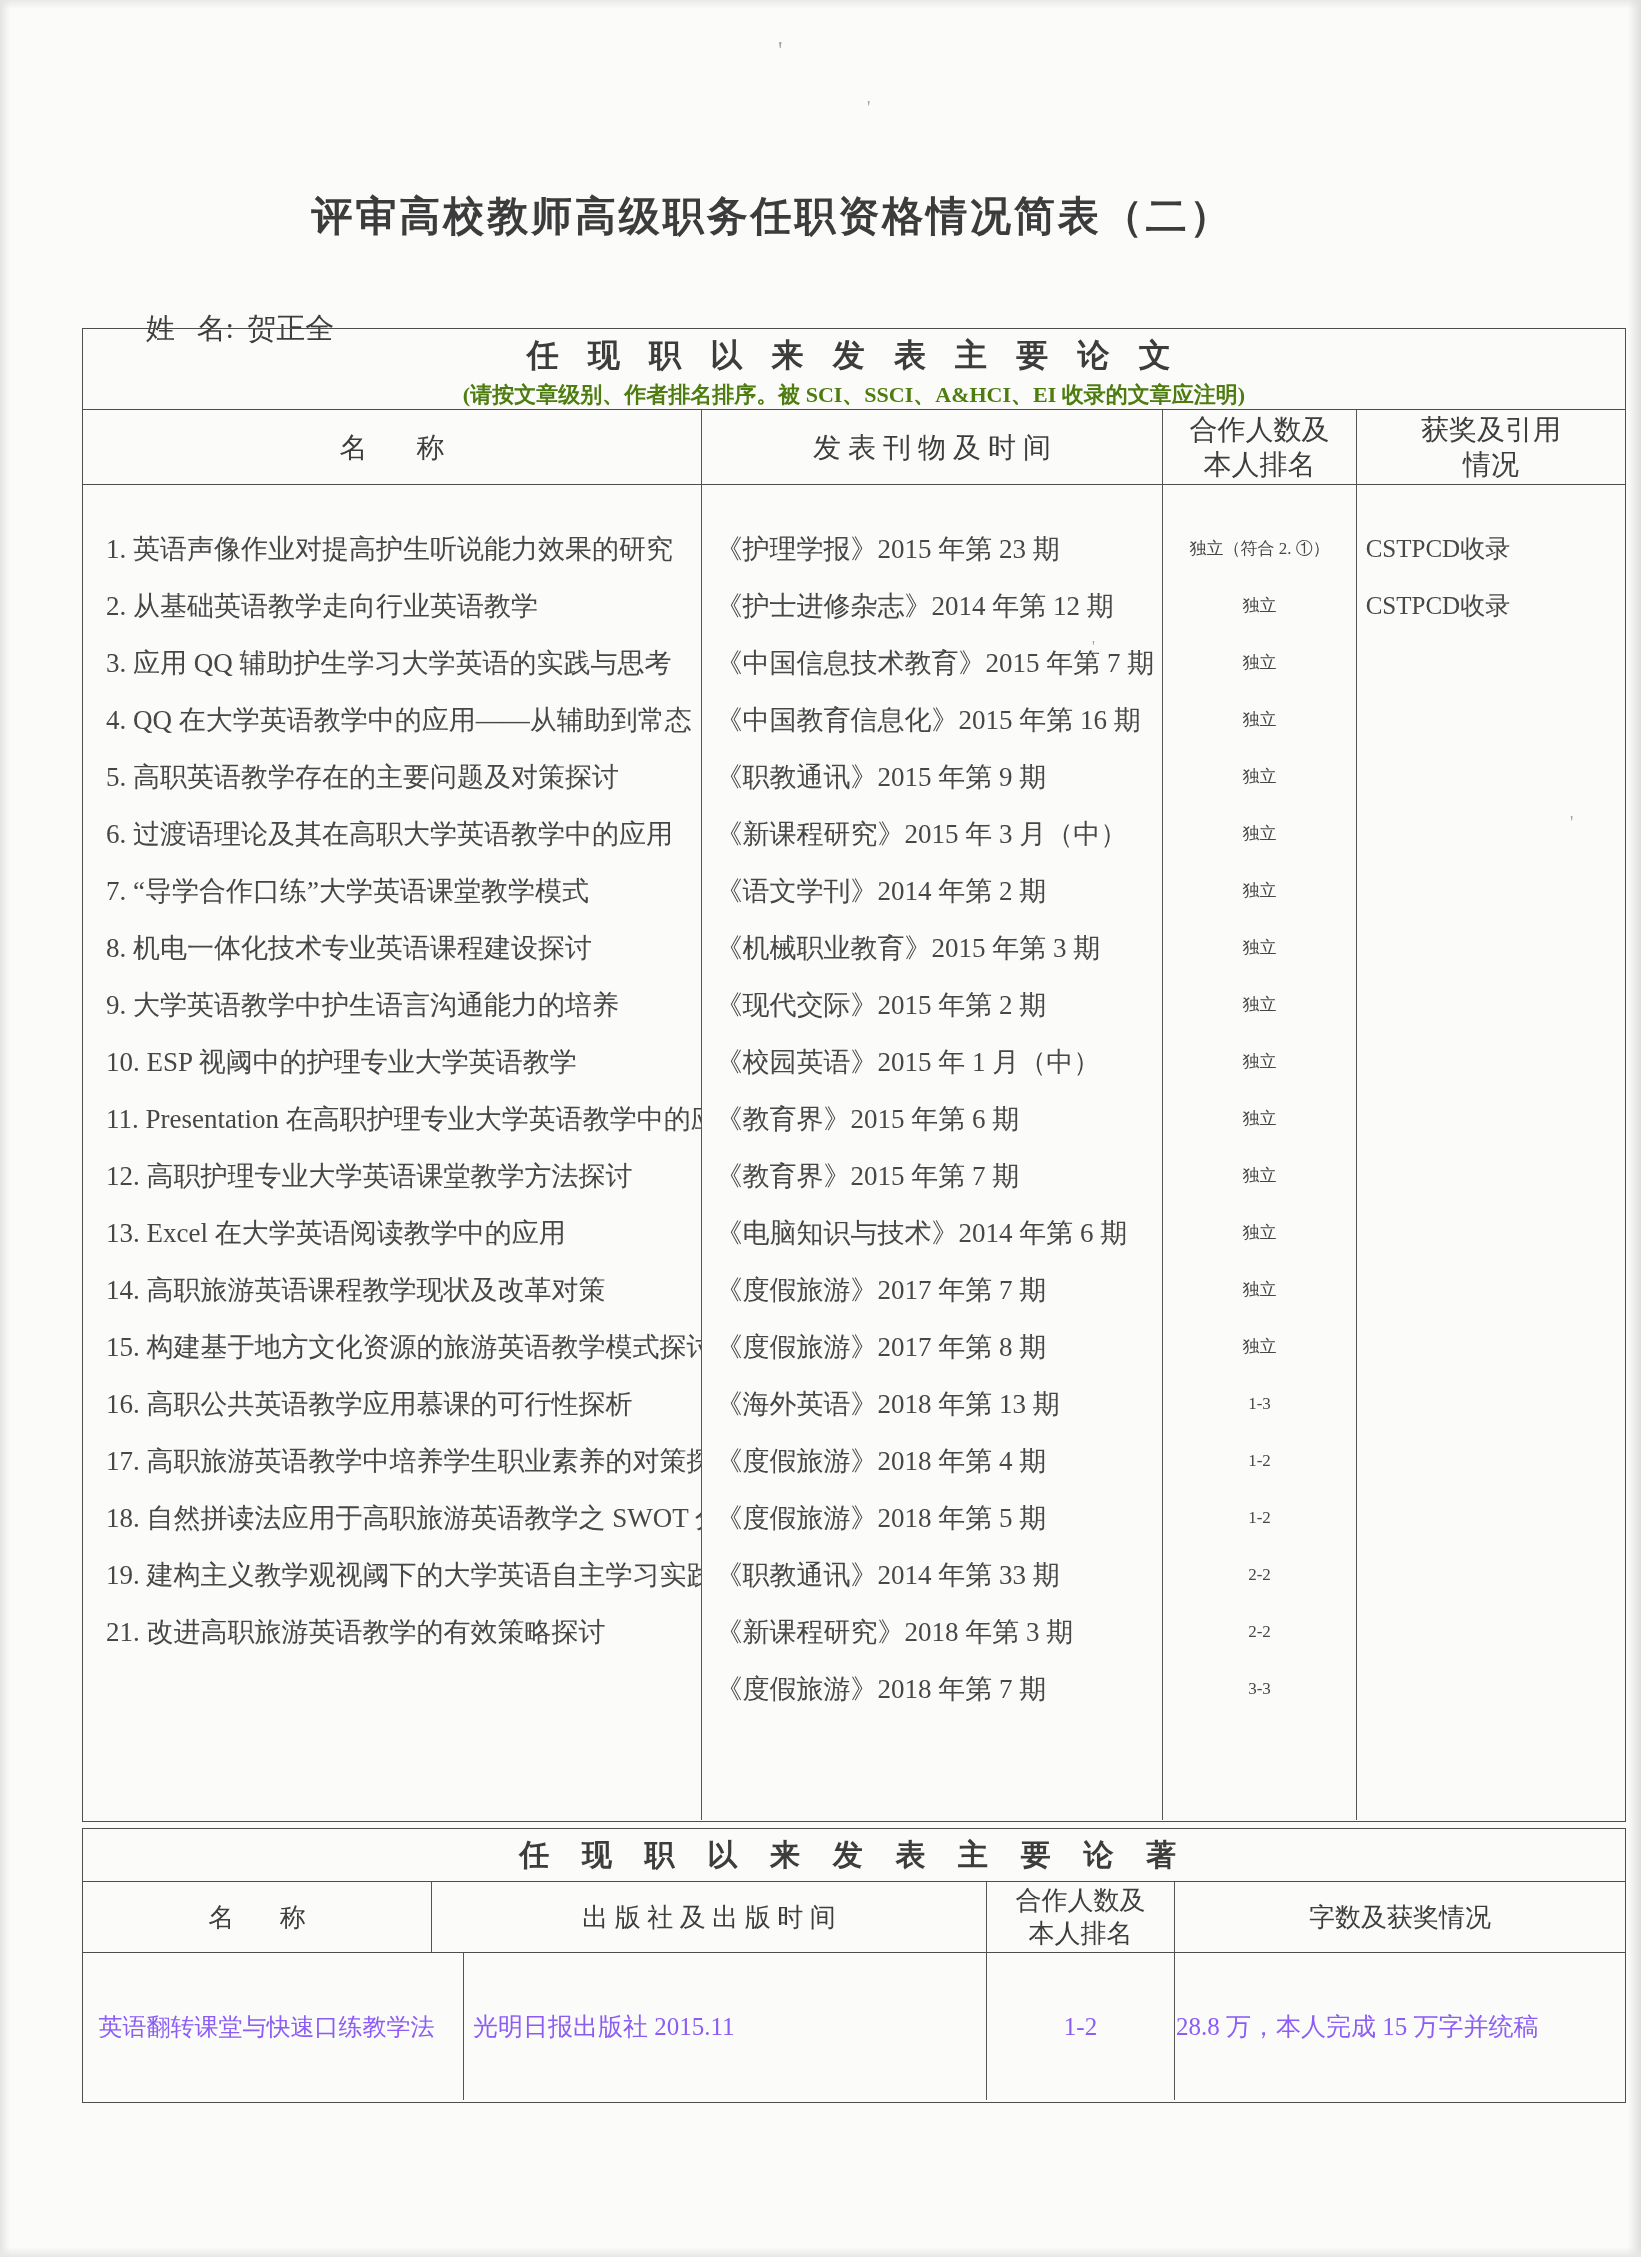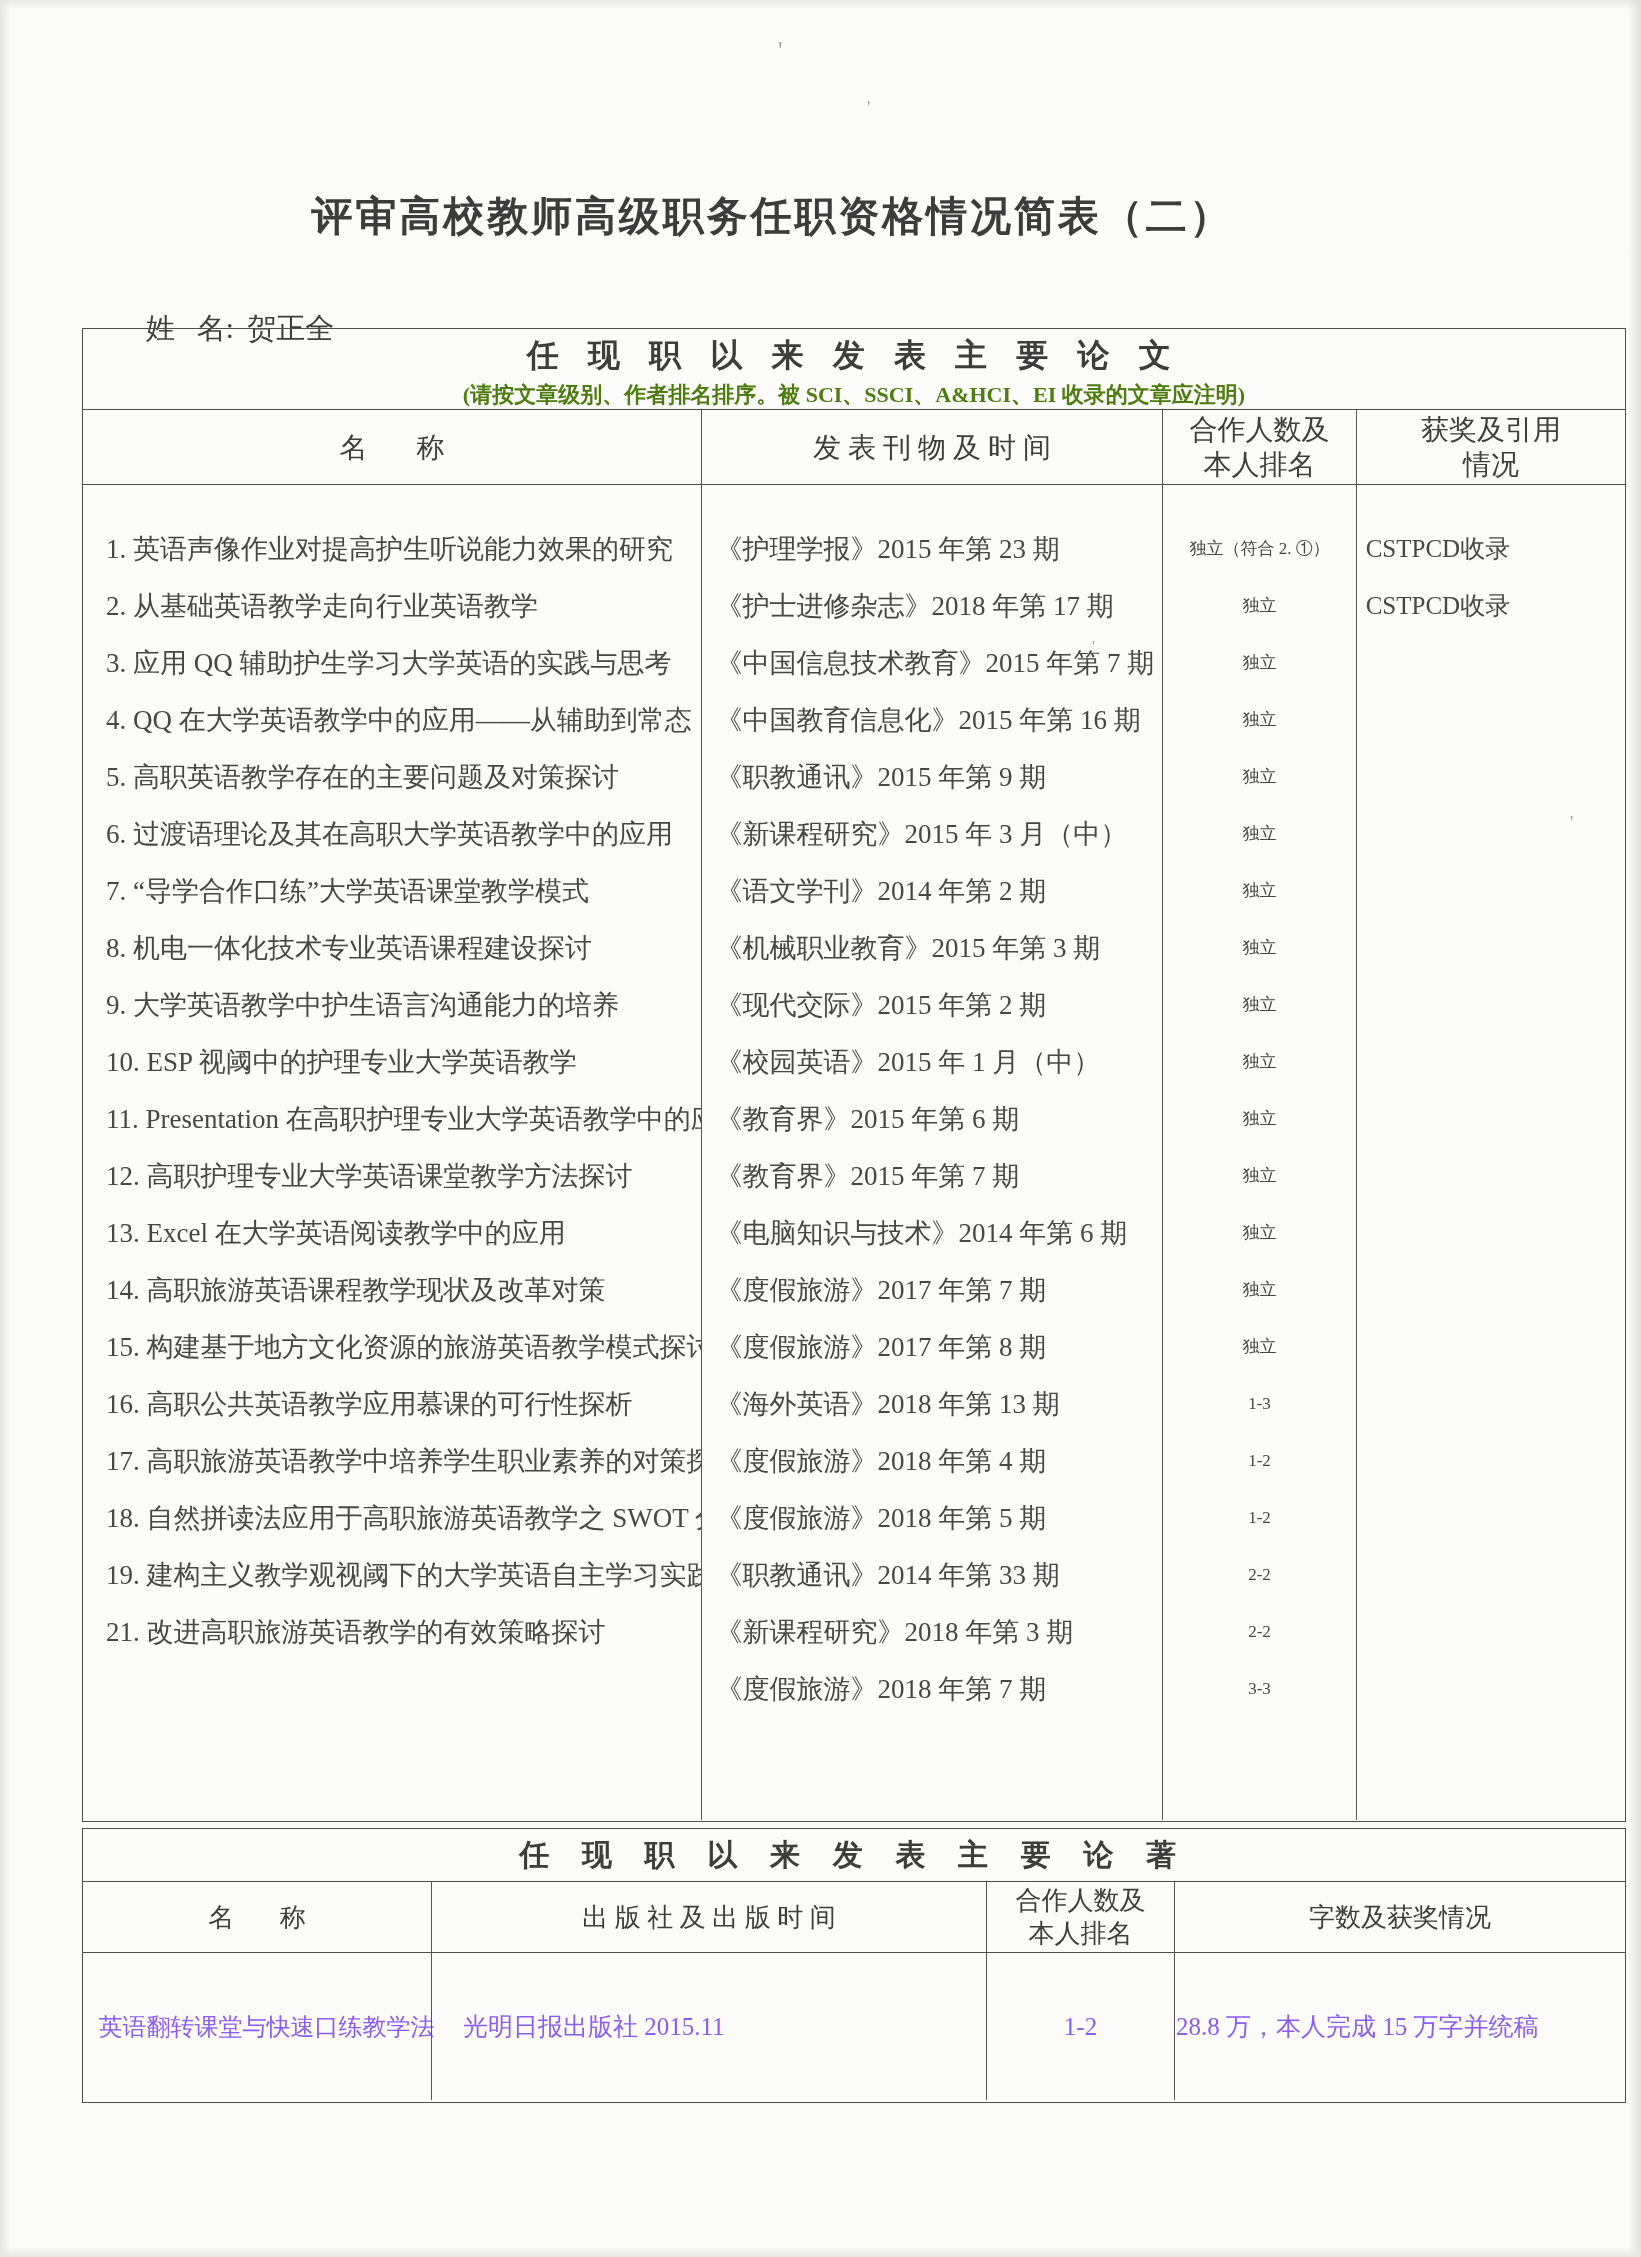--- a/index.html
+++ b/index.html
@@ -181,7 +181,7 @@
         </div>
       <div class="col col-journal" id="papers-col-journal">
           <div class="line">《护理学报》2015 年第 23 期</div>
-          <div class="line">《护士进修杂志》2018 年第 17 期</div>
+          <div class="line">《护士进修杂志》2014 年第 12 期</div>
           <div class="line">《中国信息技术教育》2015 年第 7 期</div>
           <div class="line">《中国教育信息化》2015 年第 16 期</div>
           <div class="line">《职教通讯》2015 年第 9 期</div>

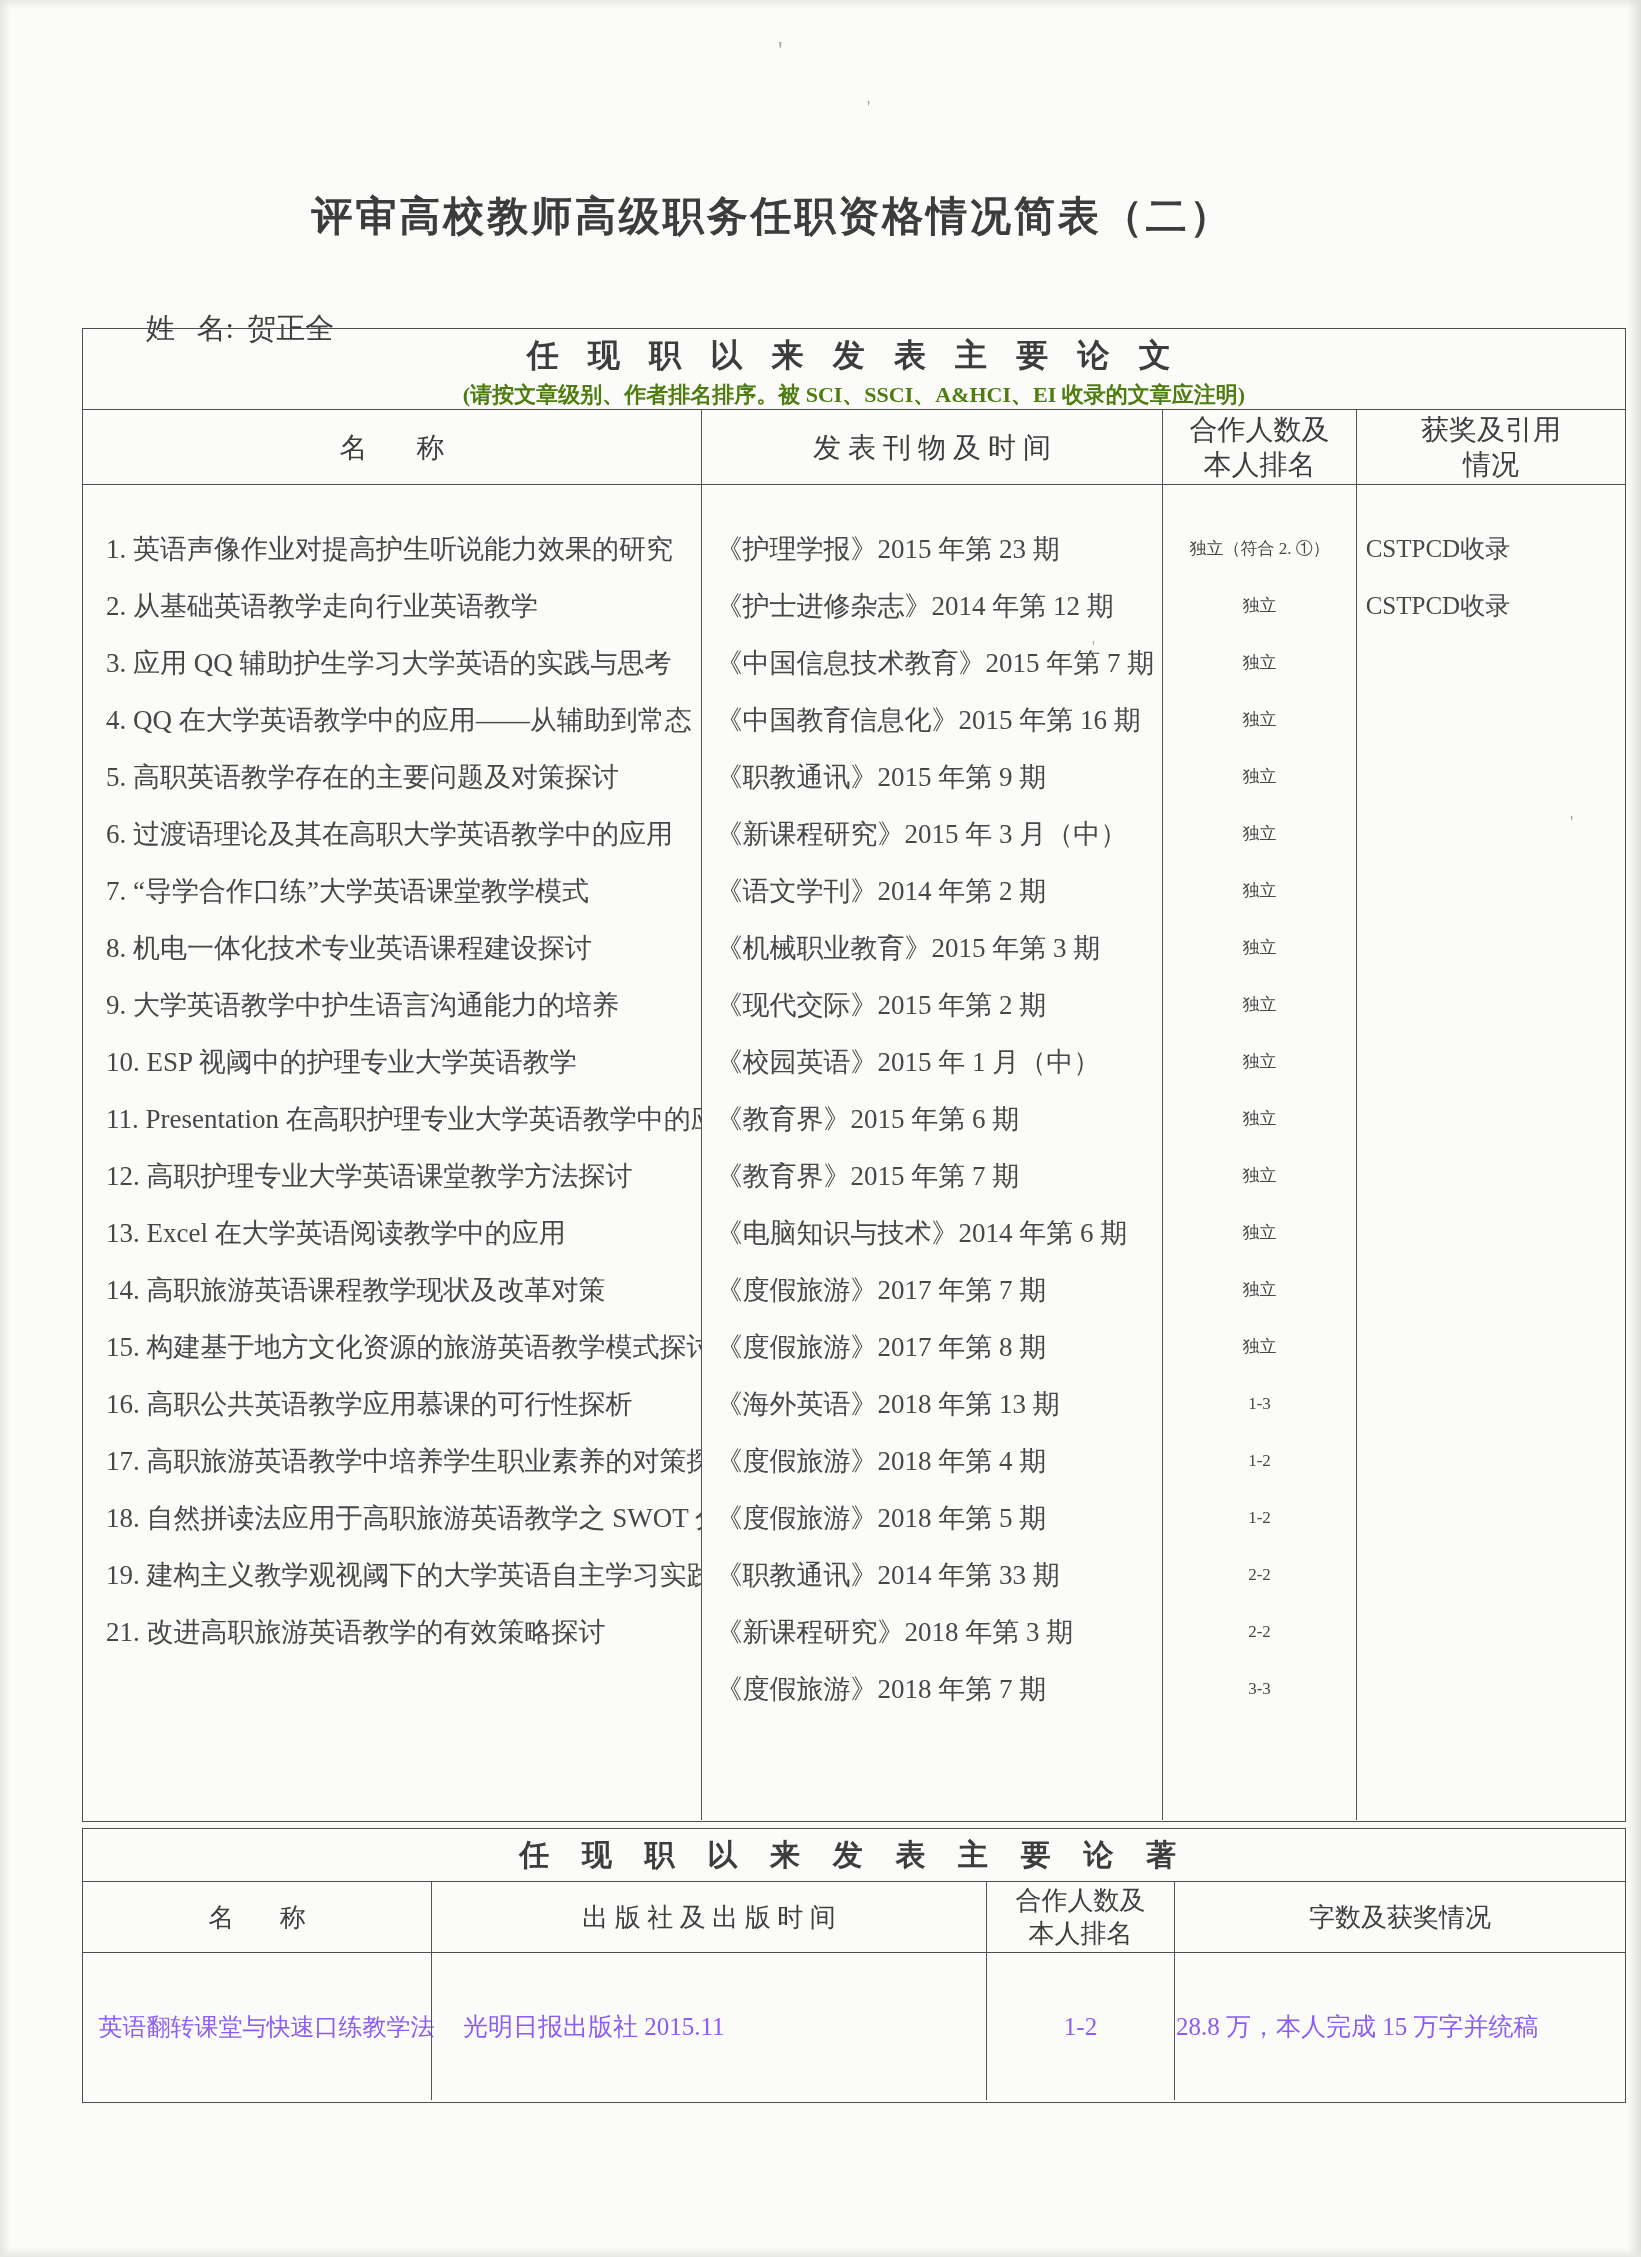--- a/index.html
+++ b/index.html
@@ -117,7 +117,7 @@
     white-space: nowrap;
   }
   .dcell.c-name  { padding-left: 15.4px; font-size: 24px; }
-  .dcell.c-pub   { padding-left: 31px; }
+  .dcell.c-pub   { padding-left: 9px; margin-left: 32px; }
   .dcell.c-rank  { justify-content: center; }
   .dcell.c-words { padding-left: 1px; }
 

